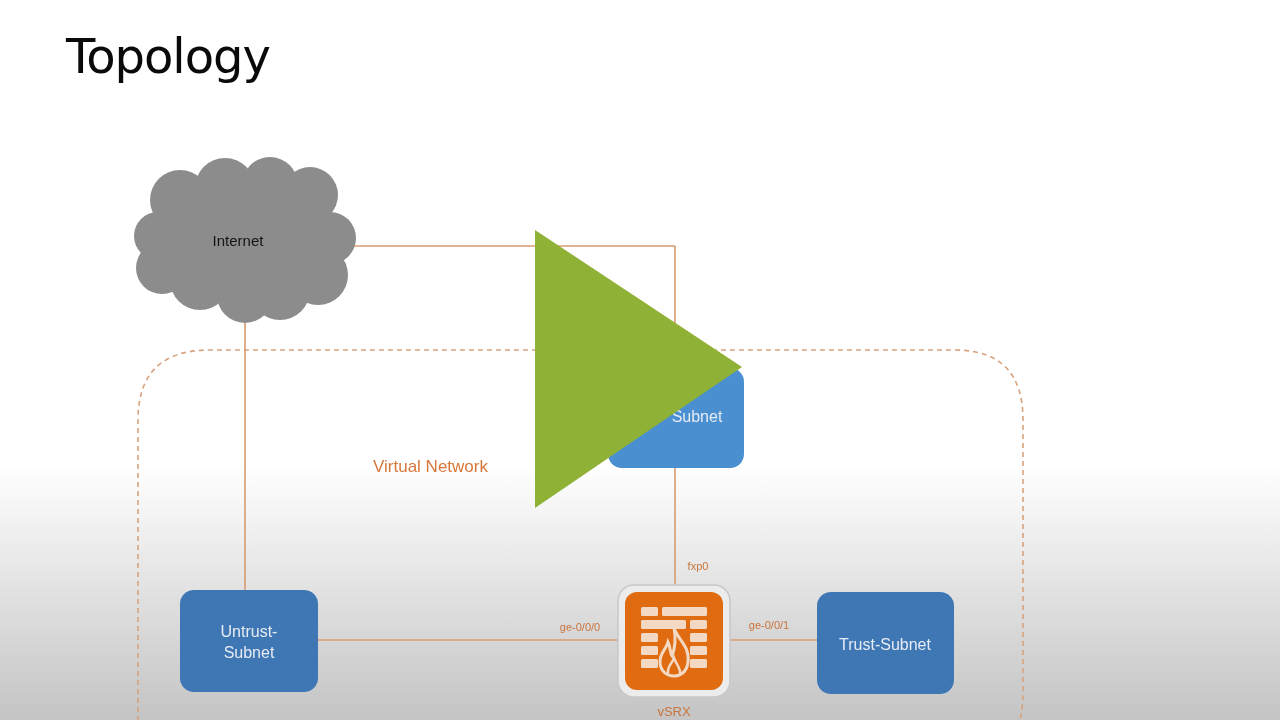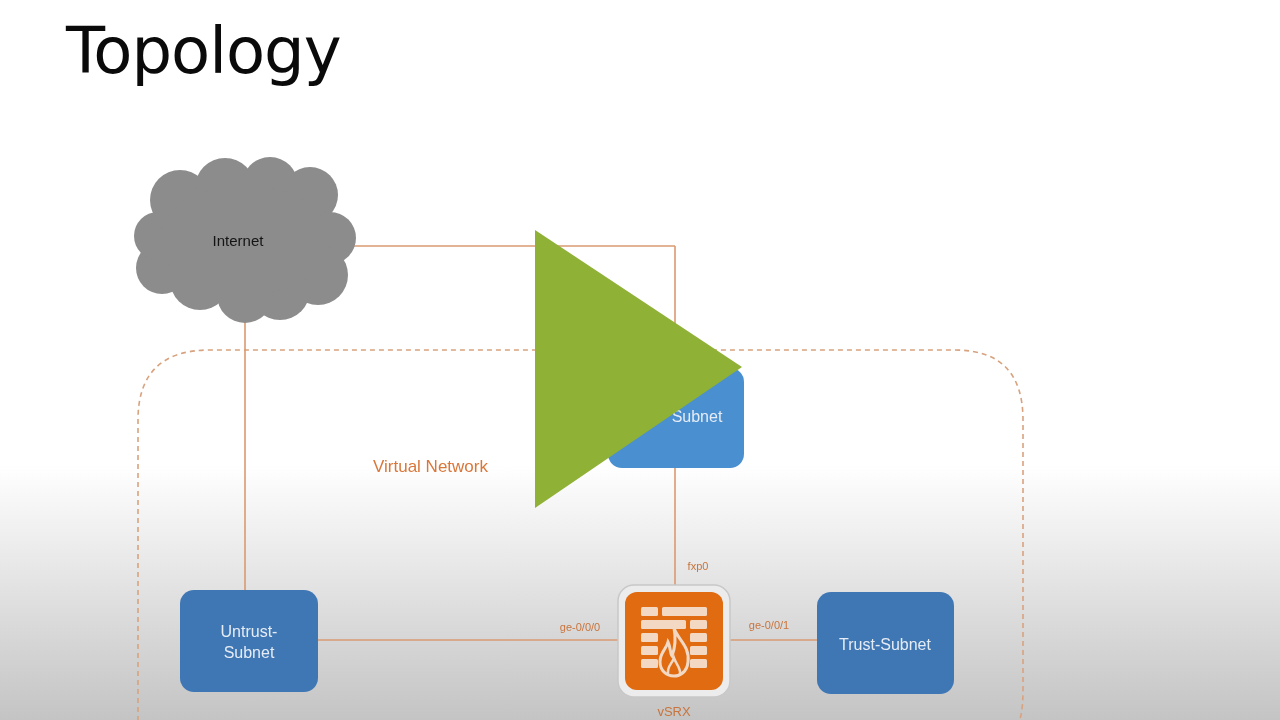--- a/index.html
+++ b/index.html
@@ -9,9 +9,9 @@
     font-family: "Liberation Sans", sans-serif;
   }
   .title {
-    position:absolute; left:66px; top:14px;
+    position:absolute; left:66px; top:28px;
     font-family: "DejaVu Sans", sans-serif;
-    font-size:64px; color:#0a0a0a; letter-spacing:-1px;
+    font-size:48px; color:#0a0a0a; letter-spacing:-1px;
   }
   svg.diagram { position:absolute; left:0; top:0; }
   .lbl-net { font-family:"Liberation Sans", sans-serif; font-size:17px; fill:#d9773a; }

